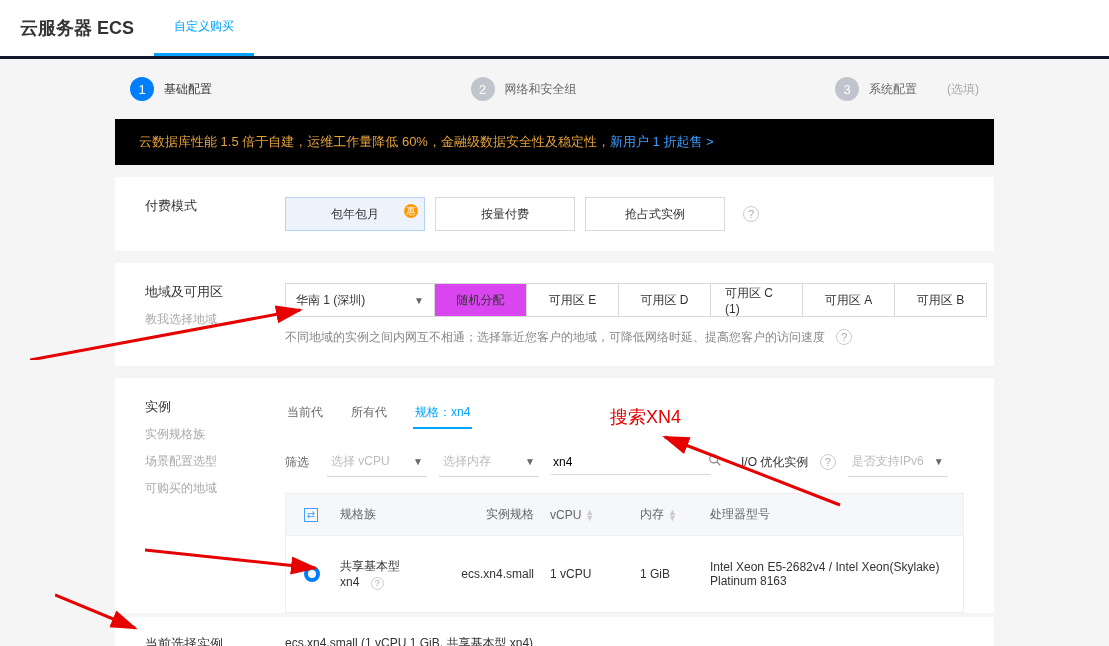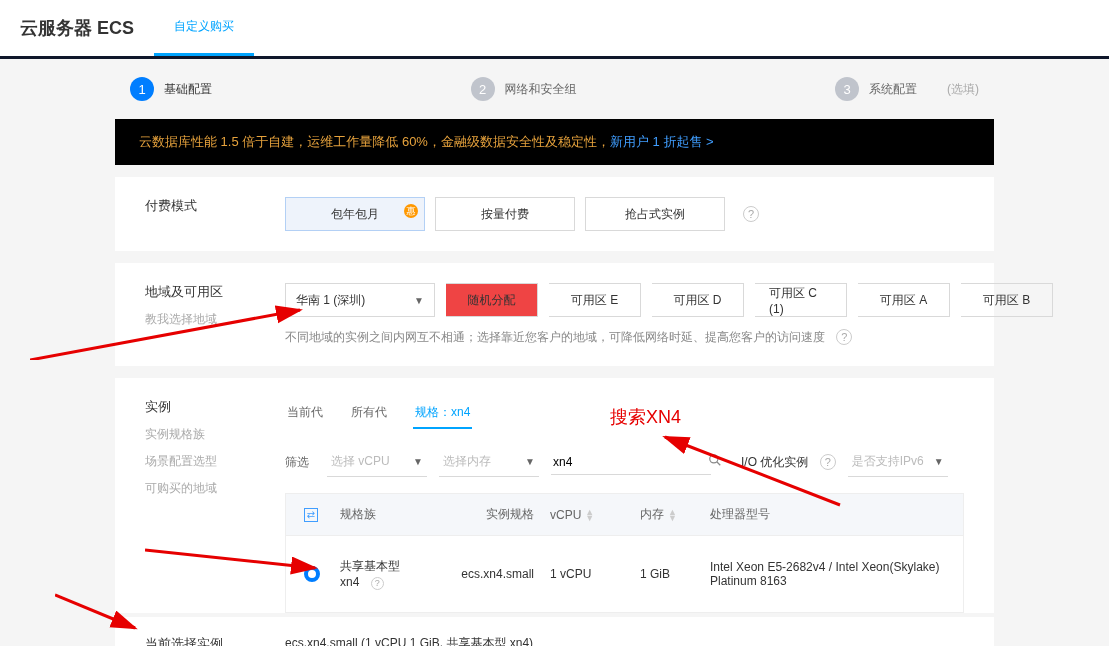--- a/index.html
+++ b/index.html
@@ -27,7 +27,7 @@
 .seg-btn.active { background: #eef3fb; border-color: #b3d0f5; }
 .badge-icon { position: absolute; right: 6px; top: 6px; width: 14px; height: 14px; border-radius: 50%; background: #ff9800; color: #fff; font-size: 9px; display: flex; align-items: center; justify-content: center; }
 .help-icon { display: inline-flex; width: 16px; height: 16px; border: 1px solid #ccc; border-radius: 50%; color: #aaa; align-items: center; justify-content: center; font-size: 11px; margin-left: 8px; cursor: pointer; }
-.region-row { display: flex; gap: 11px; align-items: flex-start; }
+.region-row { display: flex; gap: 0; align-items: flex-start; }
 .region-select { border: 1px solid #d9d9d9; height: 34px; padding: 0 10px; display: flex; align-items: center; justify-content: space-between; min-width: 150px; cursor: pointer; }
 .zone-btn { border: 1px solid #d9d9d9; border-left: none; height: 34px; padding: 0 14px; display: flex; align-items: center; cursor: pointer; font-size: 12px; min-width: 92px; justify-content: center; }
 .zone-btn.active { background: #ef4444; }

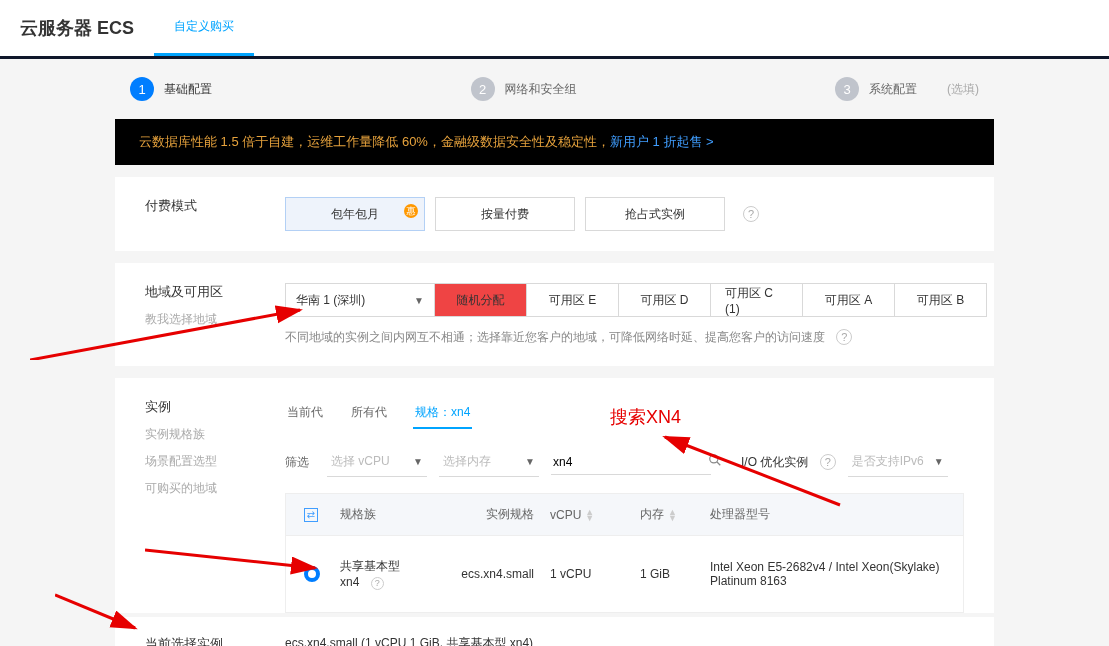--- a/index.html
+++ b/index.html
@@ -30,7 +30,7 @@
 .region-row { display: flex; gap: 0; align-items: flex-start; }
 .region-select { border: 1px solid #d9d9d9; height: 34px; padding: 0 10px; display: flex; align-items: center; justify-content: space-between; min-width: 150px; cursor: pointer; }
 .zone-btn { border: 1px solid #d9d9d9; border-left: none; height: 34px; padding: 0 14px; display: flex; align-items: center; cursor: pointer; font-size: 12px; min-width: 92px; justify-content: center; }
-.zone-btn.active { background: #ef4444; }
+.zone-btn.active { background: #d946ef; }
 .hint-text { color: #888; margin-top: 12px; font-size: 12px; }
 .instance-tabs { display: flex; gap: 24px; margin-bottom: 18px; }
 .inst-tab { padding: 6px 2px; cursor: pointer; color: #666; }

